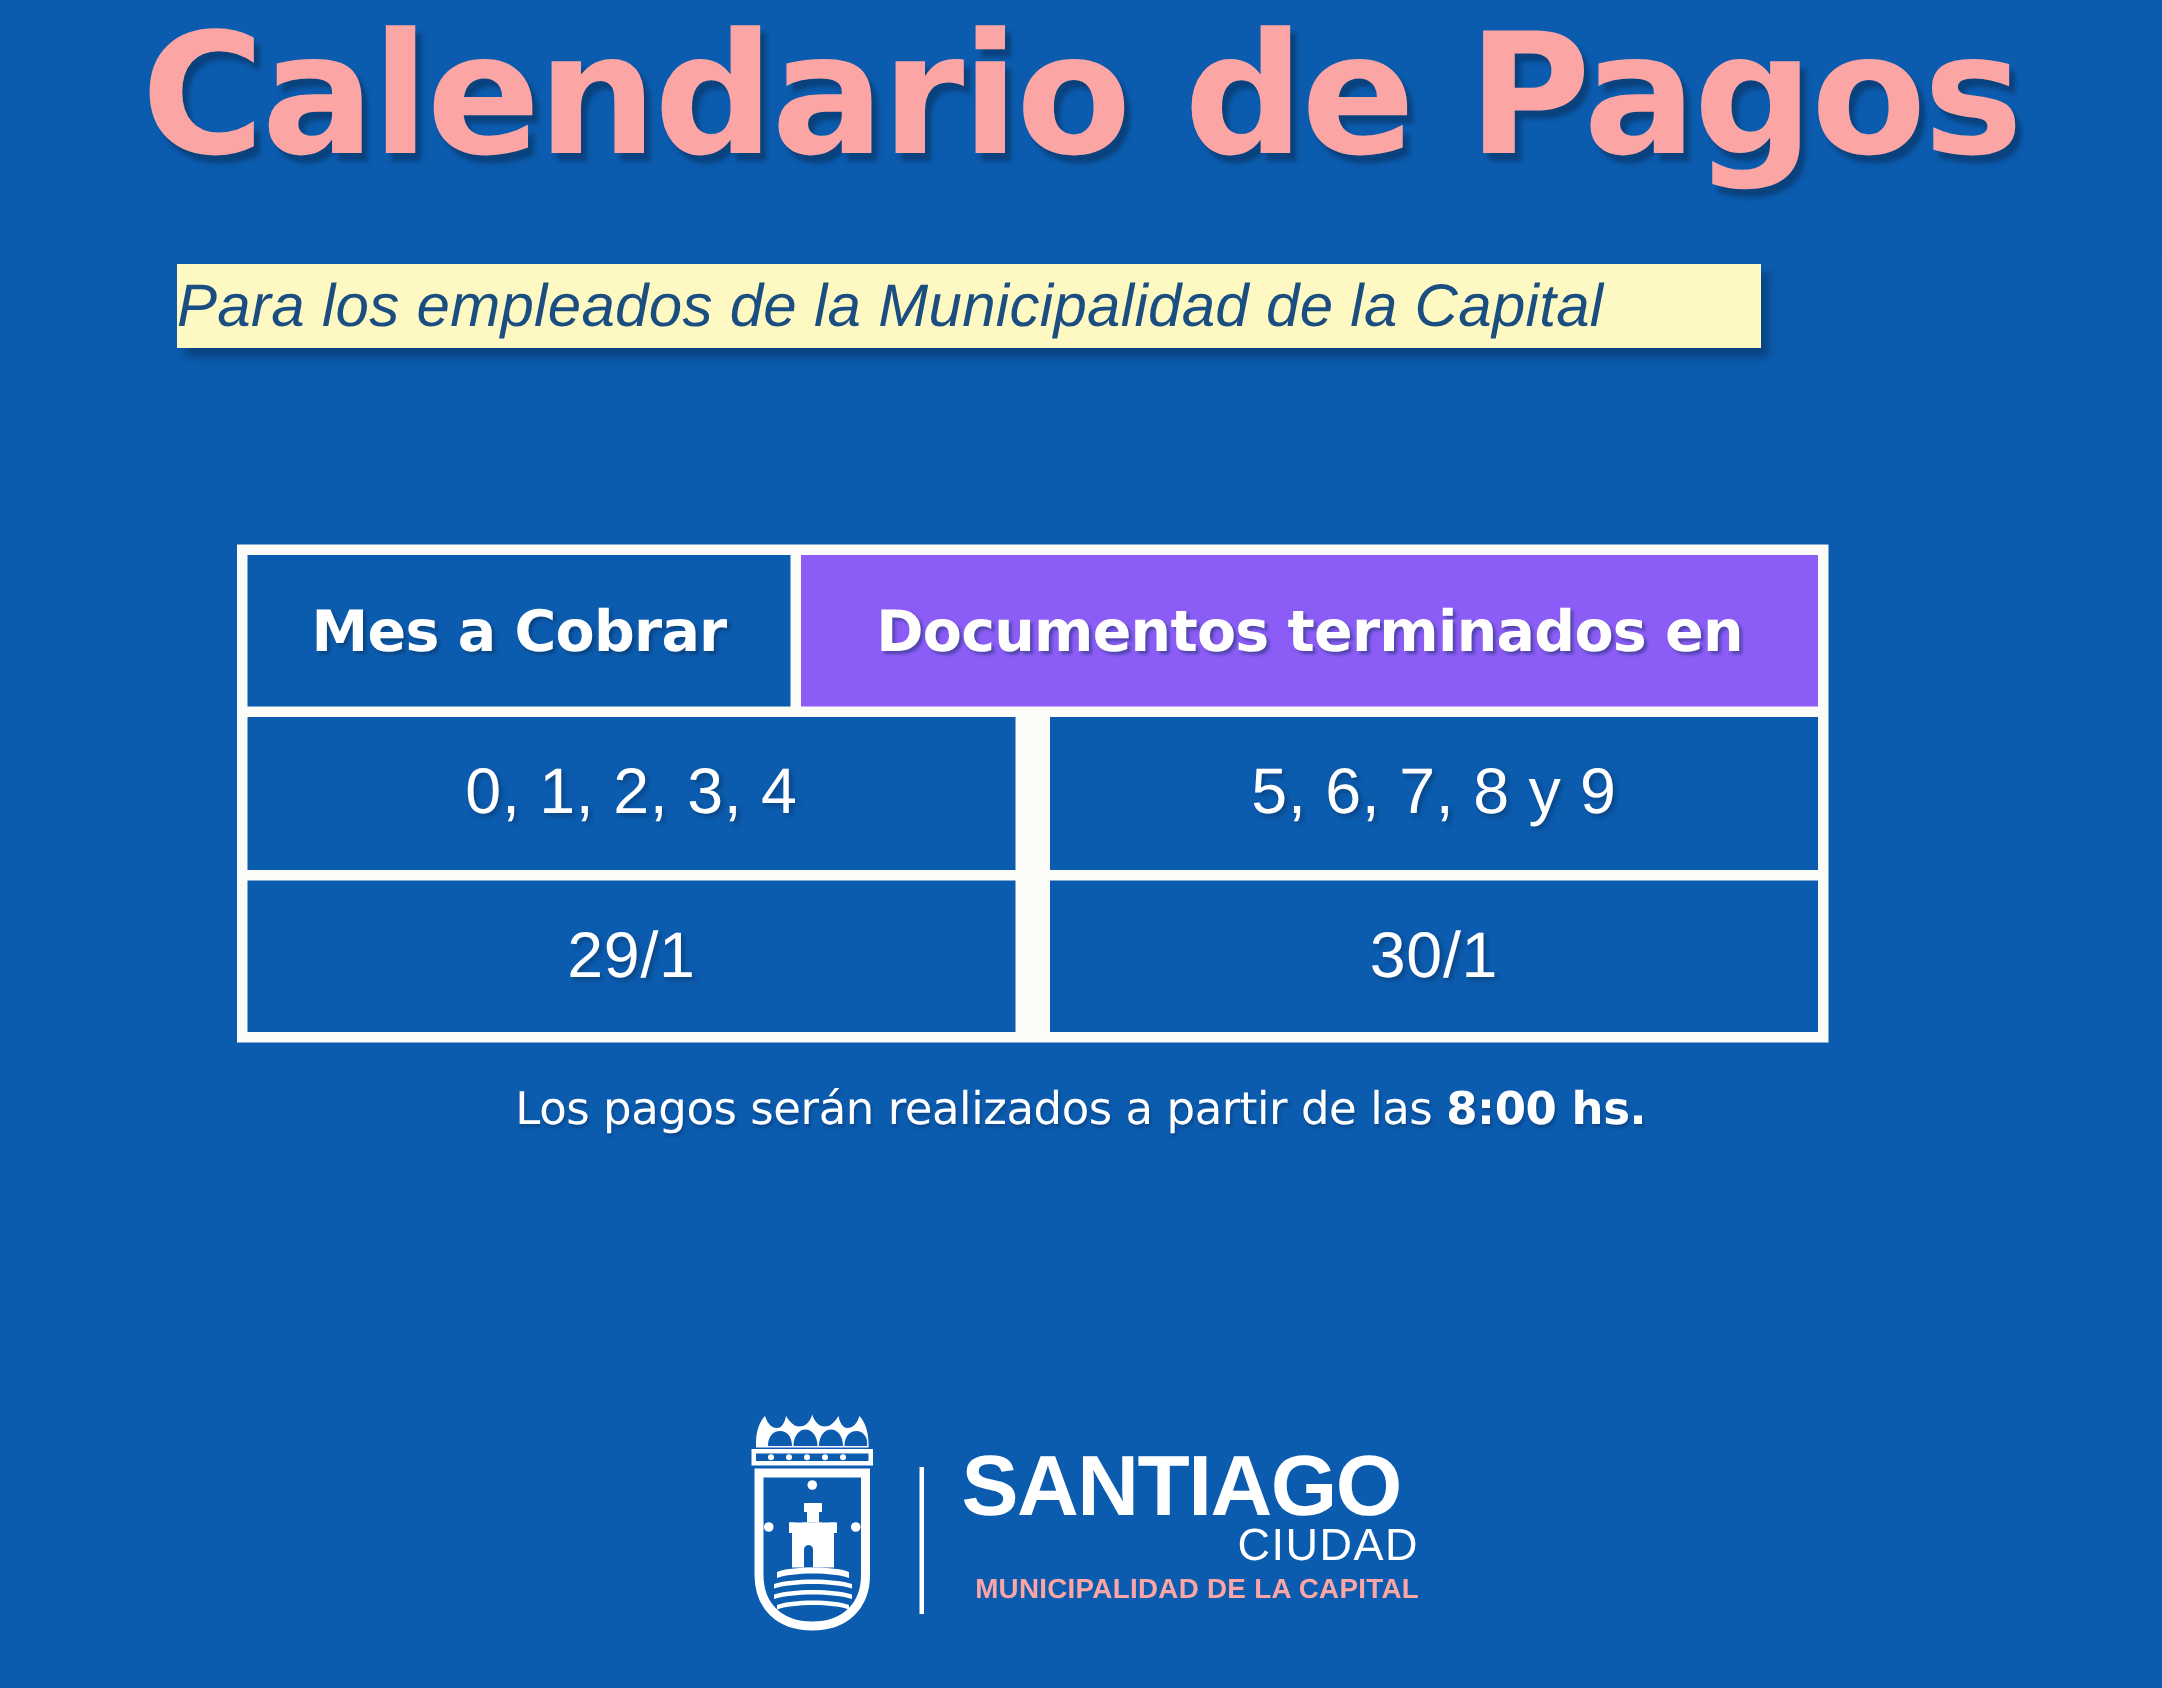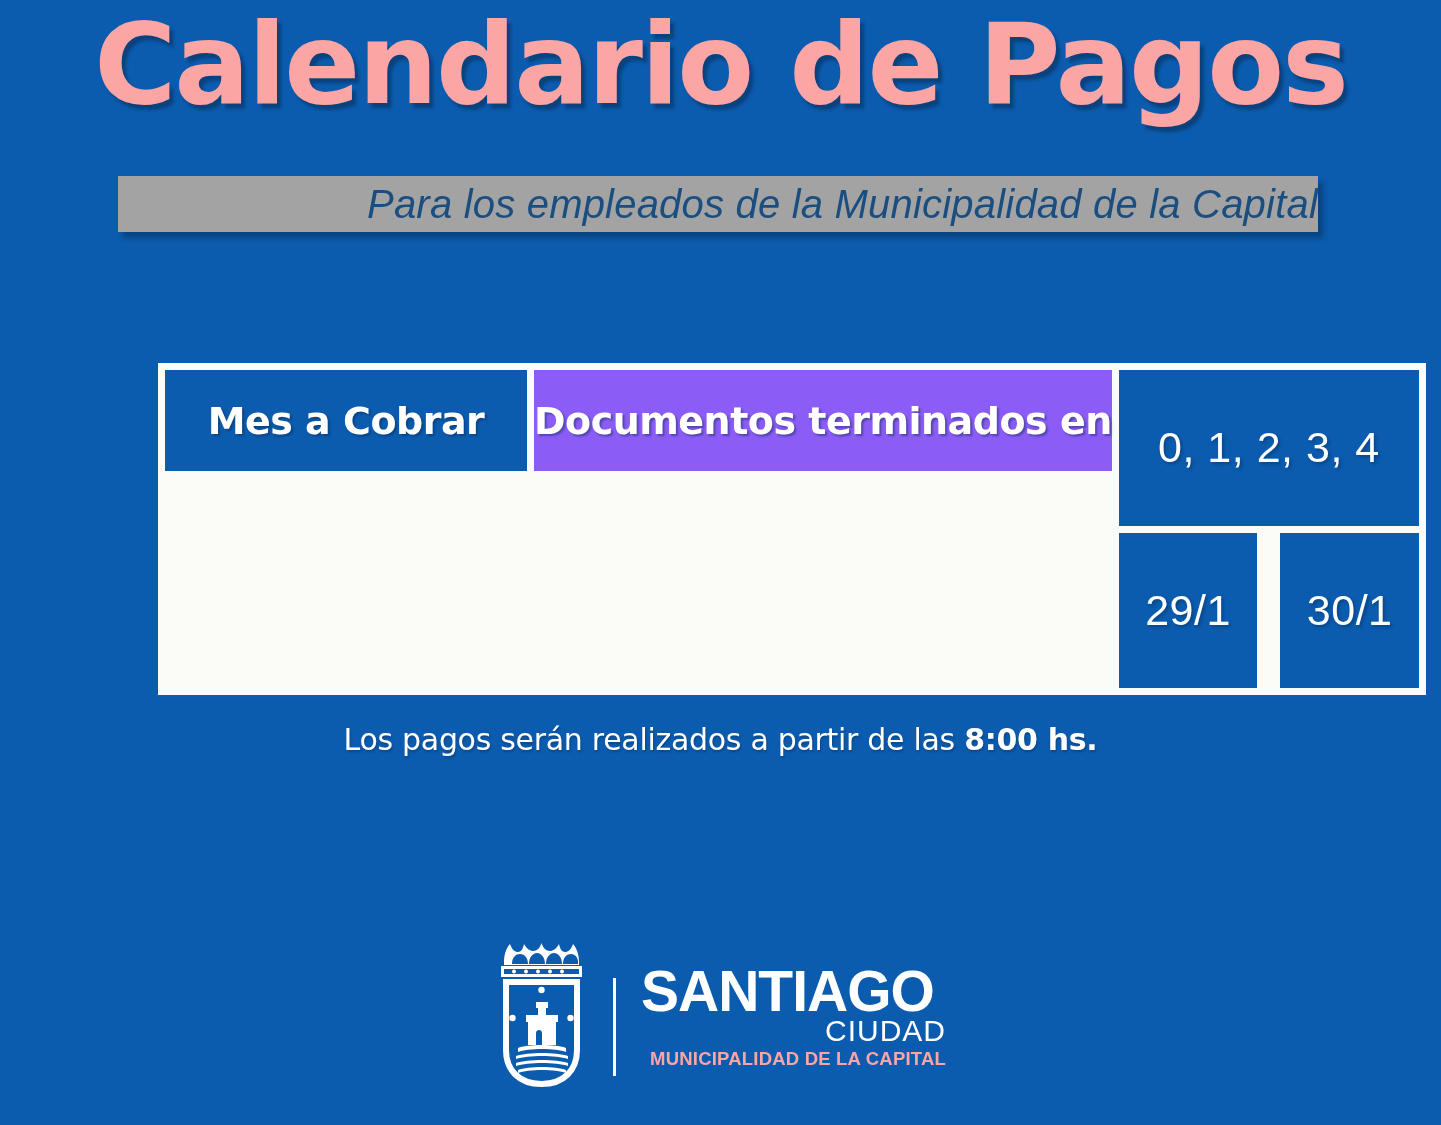--- a/index.html
+++ b/index.html
@@ -37,13 +37,13 @@
     position: absolute;
     left: 118px;
     top: 176px;
-    width: 1200px;
+    width: 1056px;
     height: 56px;
-    background: #a3a3a3;
+    background: #fef9c3;
     box-shadow: 5px 6px 5px rgba(8, 40, 76, 0.45);
     display: flex;
     align-items: center;
-    justify-content: flex-end;
+    justify-content: flex-start;
   }
   .subtitle-text {
     font-family: "Liberation Sans", sans-serif;

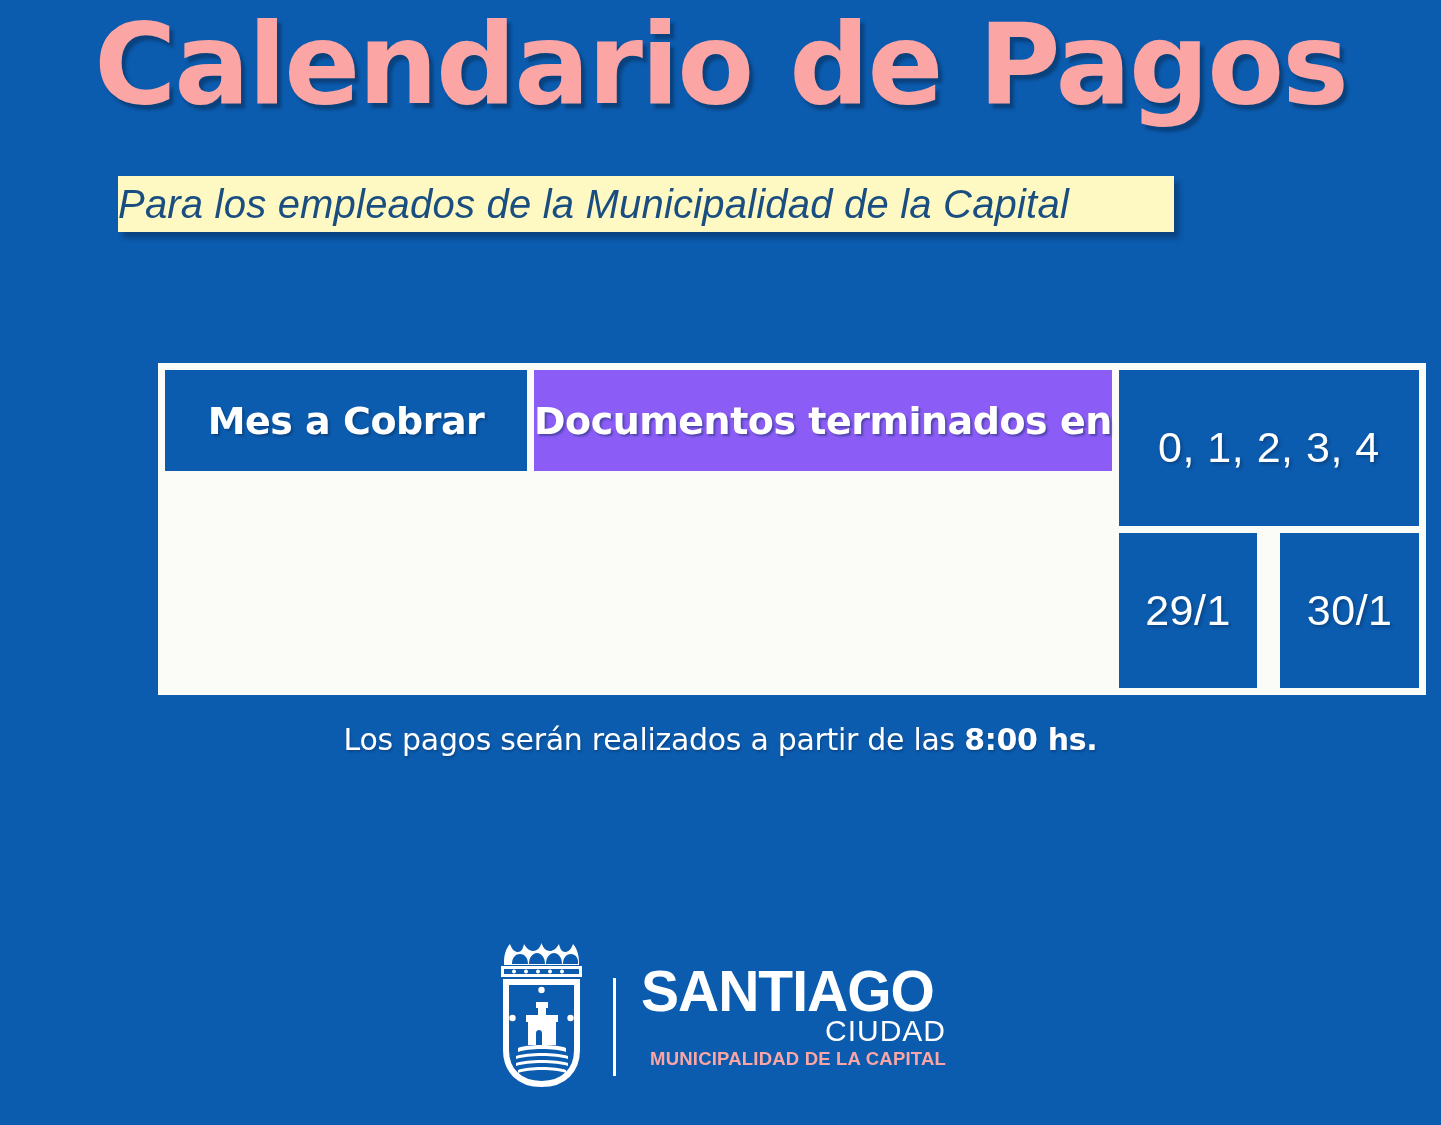--- a/index.html
+++ b/index.html
@@ -60,12 +60,13 @@
     position: absolute;
     left: 158px;
     top: 363px;
-    width: 1268px;
+    width: 1061px;
     height: 332px;
     background: #FBFBF8;
     box-sizing: border-box;
     padding: 7px;
     display: flex;
+    flex-direction: column;
     gap: 7px;
   }
   .t-row {

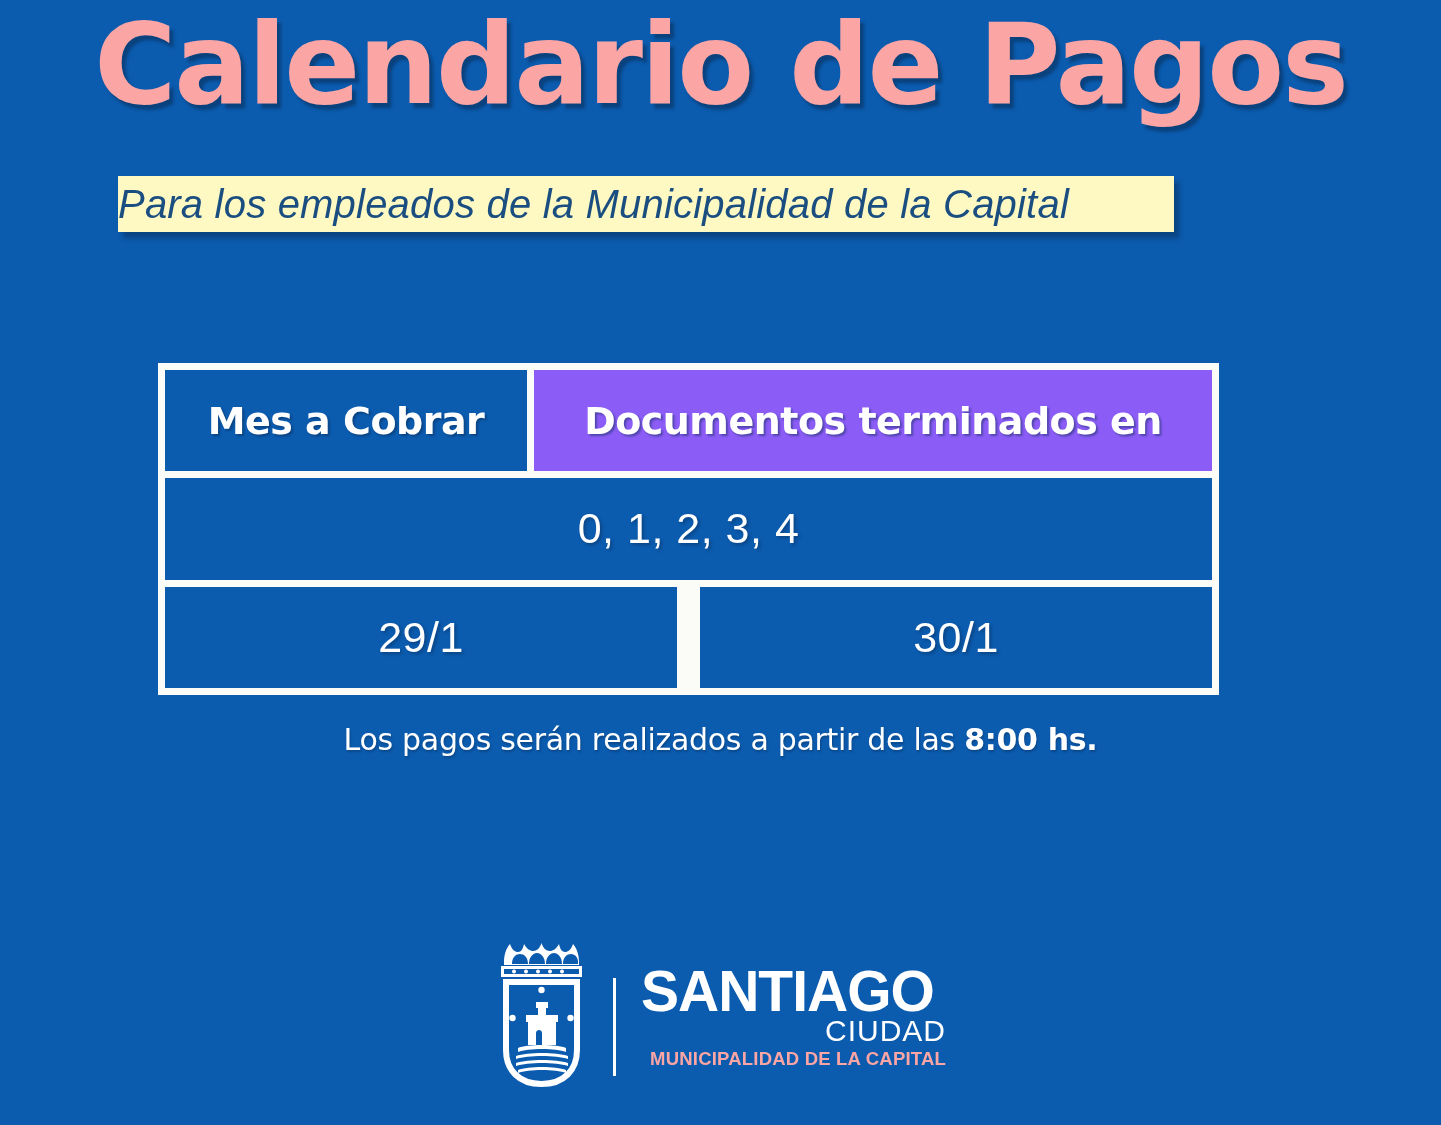--- a/index.html
+++ b/index.html
@@ -236,6 +236,7 @@
     <div class="digits-col">
       <div class="digits-row">
         <div class="cell cell-digits">0, 1, 2, 3, 4</div>
+        <div class="cell cell-digits">5, 6, 7, 8 y 9</div>
       </div>
       <div class="digits-row">
         <div class="cell cell-digits">29/1</div>

